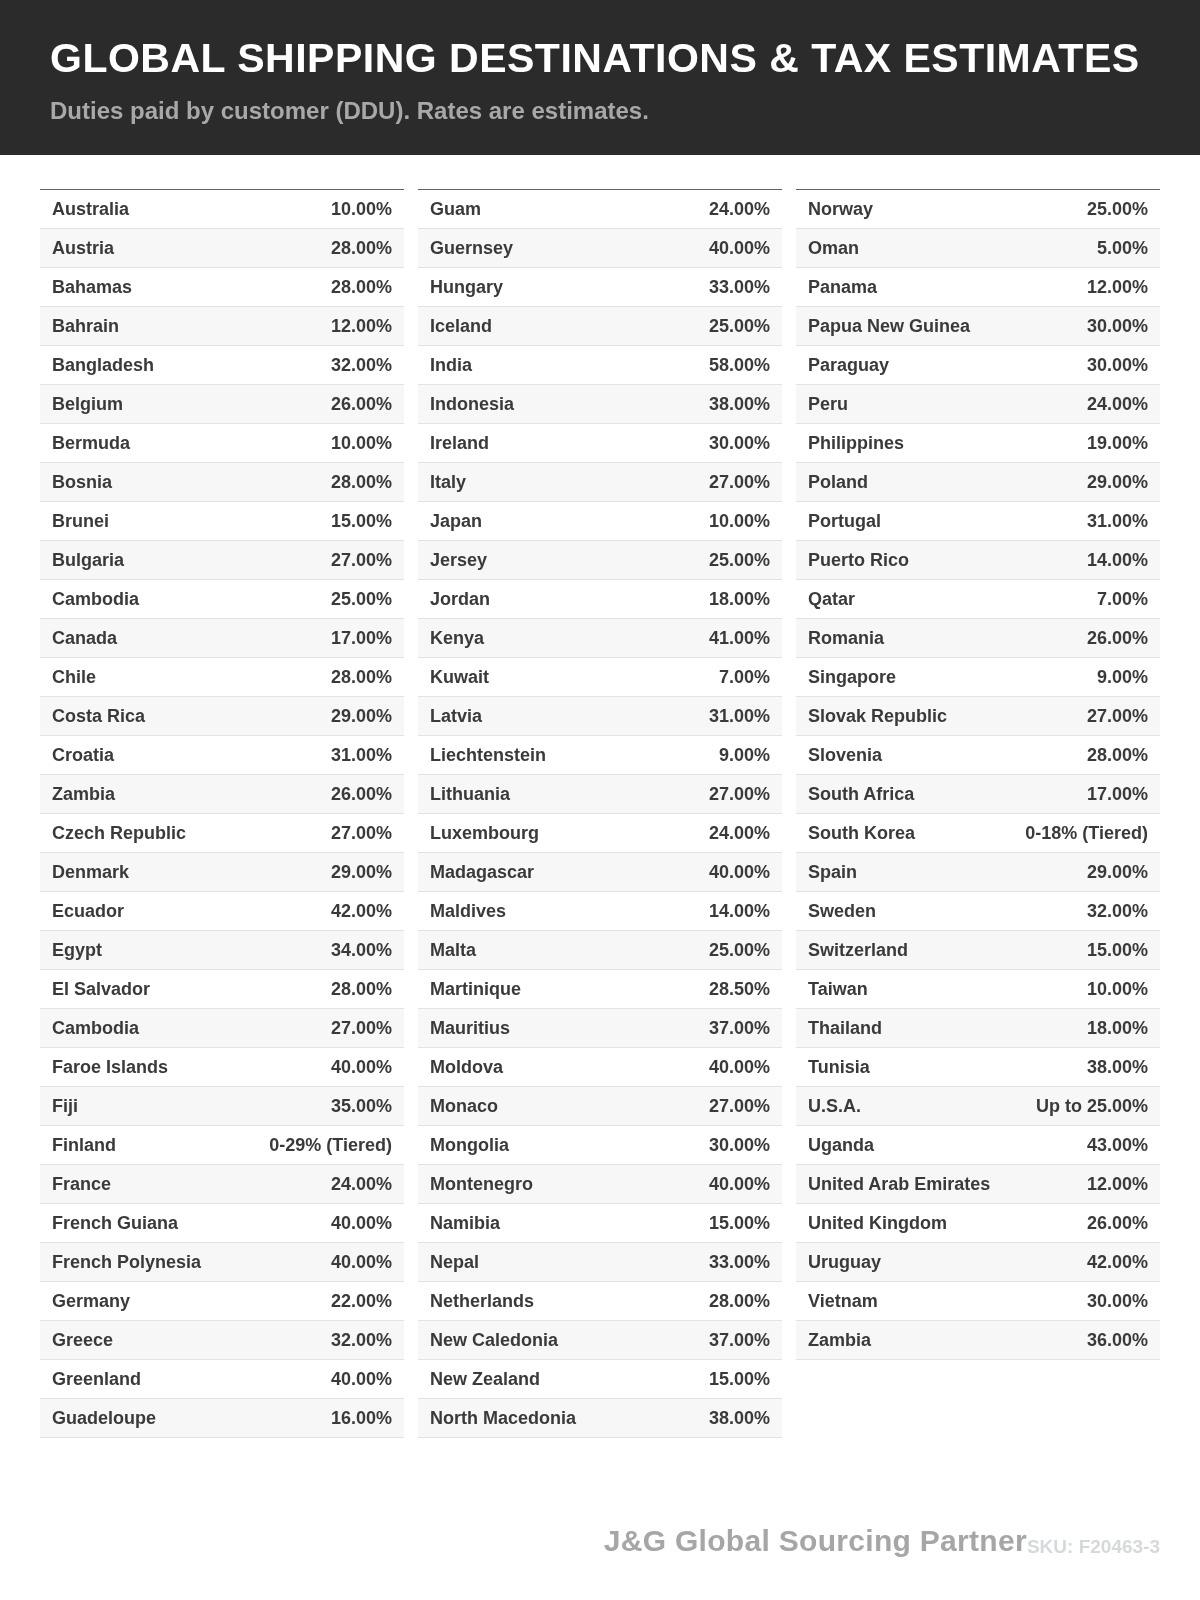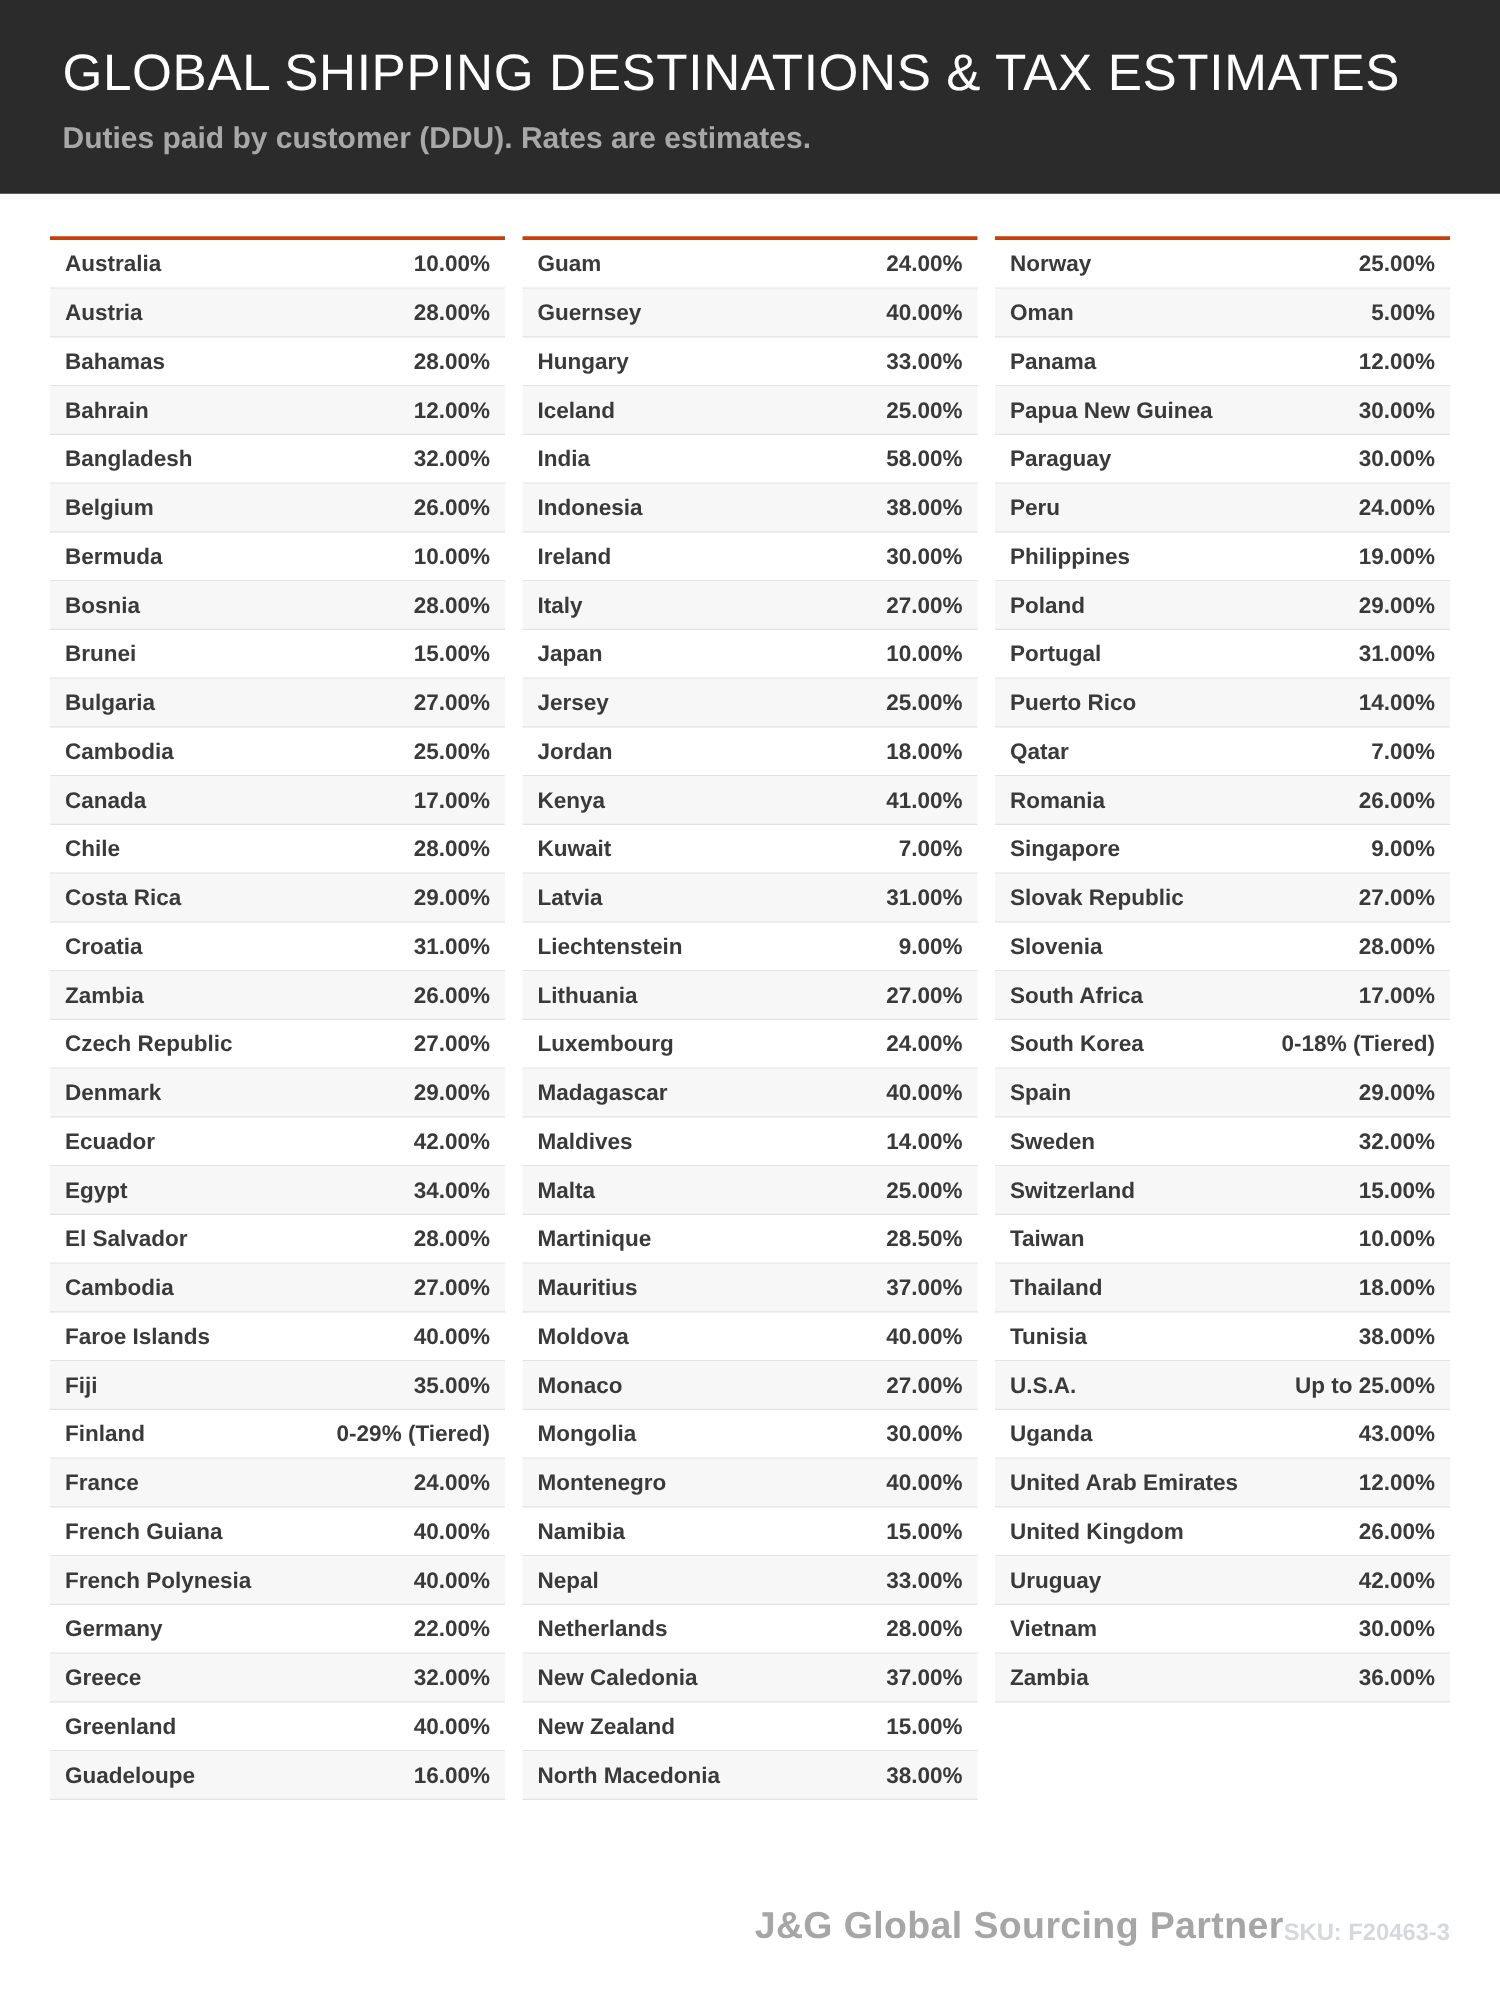--- a/index.html
+++ b/index.html
@@ -19,7 +19,7 @@
   .title {
     color: #ffffff;
     font-size: 41px;
-    font-weight: 400;
+    font-weight: 700;
     letter-spacing: 0.5px;
     line-height: 1.1;
     white-space: nowrap;

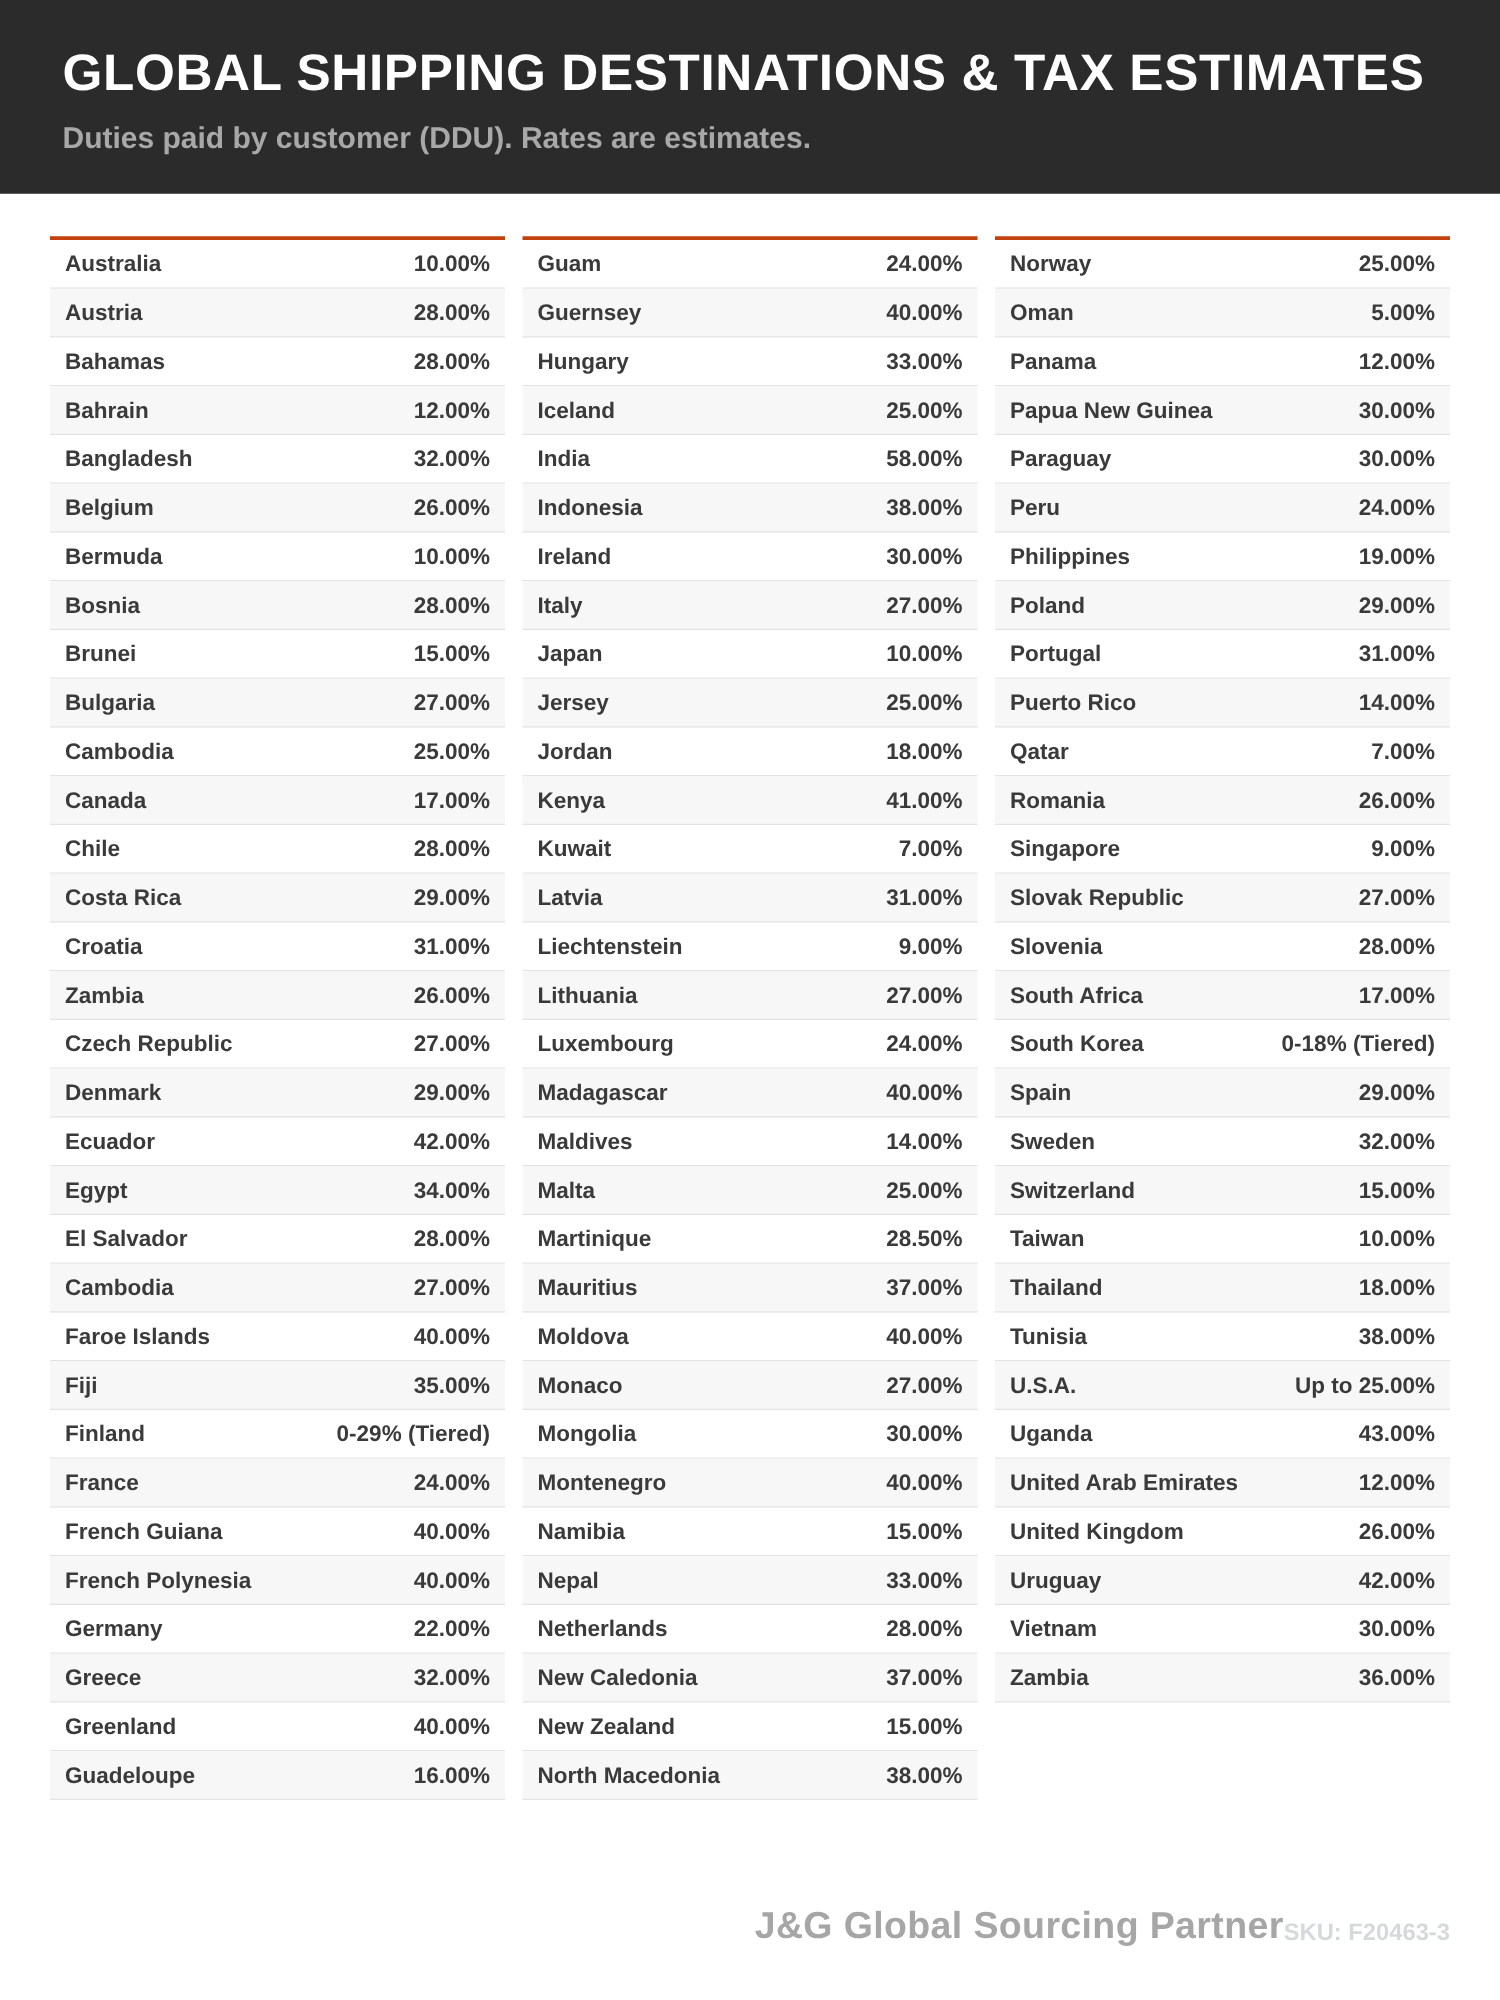--- a/index.html
+++ b/index.html
@@ -38,7 +38,7 @@
   }
   .col {
     flex: 1;
-    border-top: 3px solid #c2410c;
+    border-top: 1px solid #c2410c;
   }
   .row {
     display: flex;

